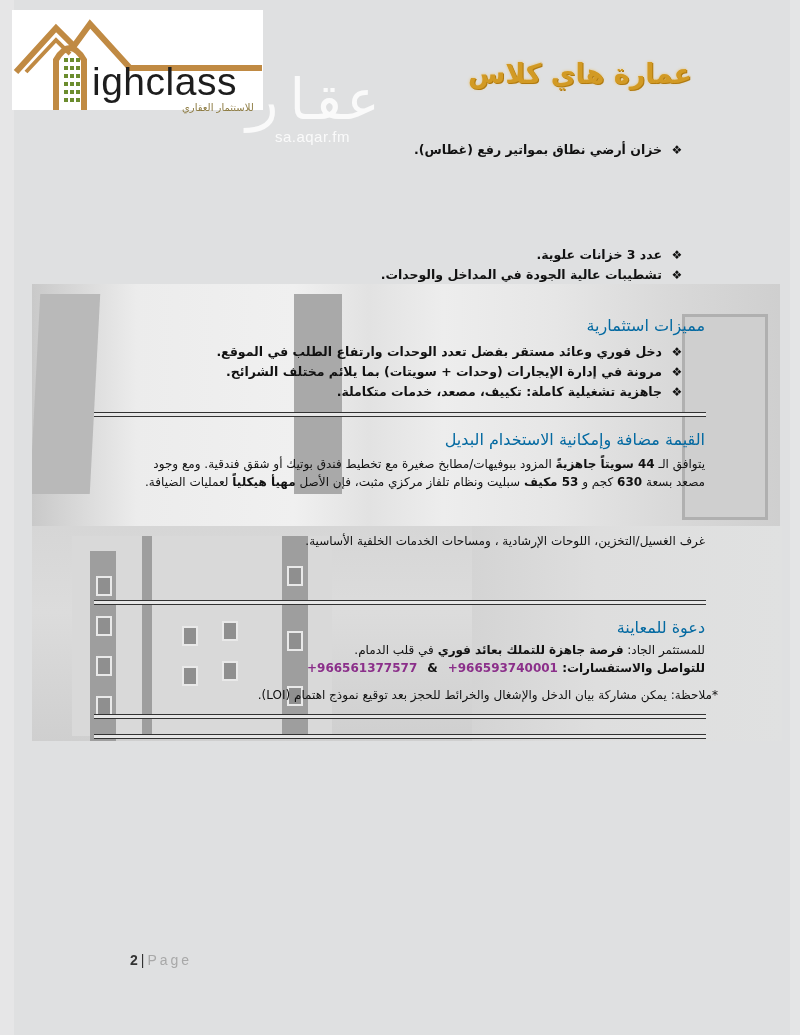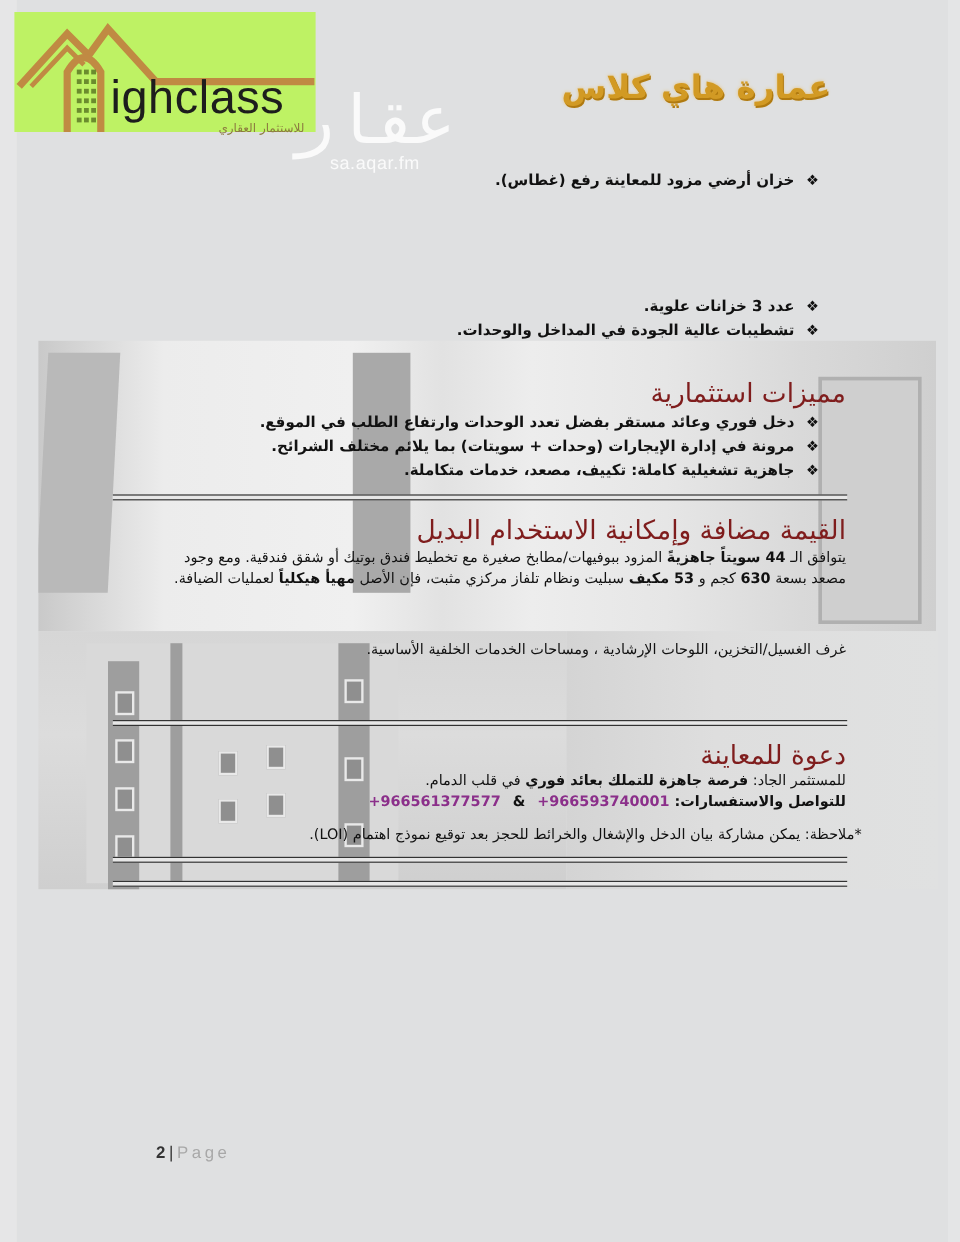--- a/index.html
+++ b/index.html
@@ -29,7 +29,7 @@
     background:linear-gradient(90deg,#d4d4d4 0%,#dedede 40%,#e0e1e1 100%); }
 
   
-  .logo { position:absolute; left:12px; top:10px; width:251px; height:100px; background:#bef264; }
+  .logo { position:absolute; left:12px; top:10px; width:251px; height:100px; background:#ffffff; }
   .logo svg { position:absolute; left:0; top:0; }
   .logo-text { position:absolute; left:80px; top:50px; font-family:"Liberation Sans", sans-serif; font-size:39px; color:#1d1d1d; letter-spacing:0.5px; }
   .logo-sub { position:absolute; left:170px; top:92px; font-size:10px; color:#8c7a40; direction:rtl; }

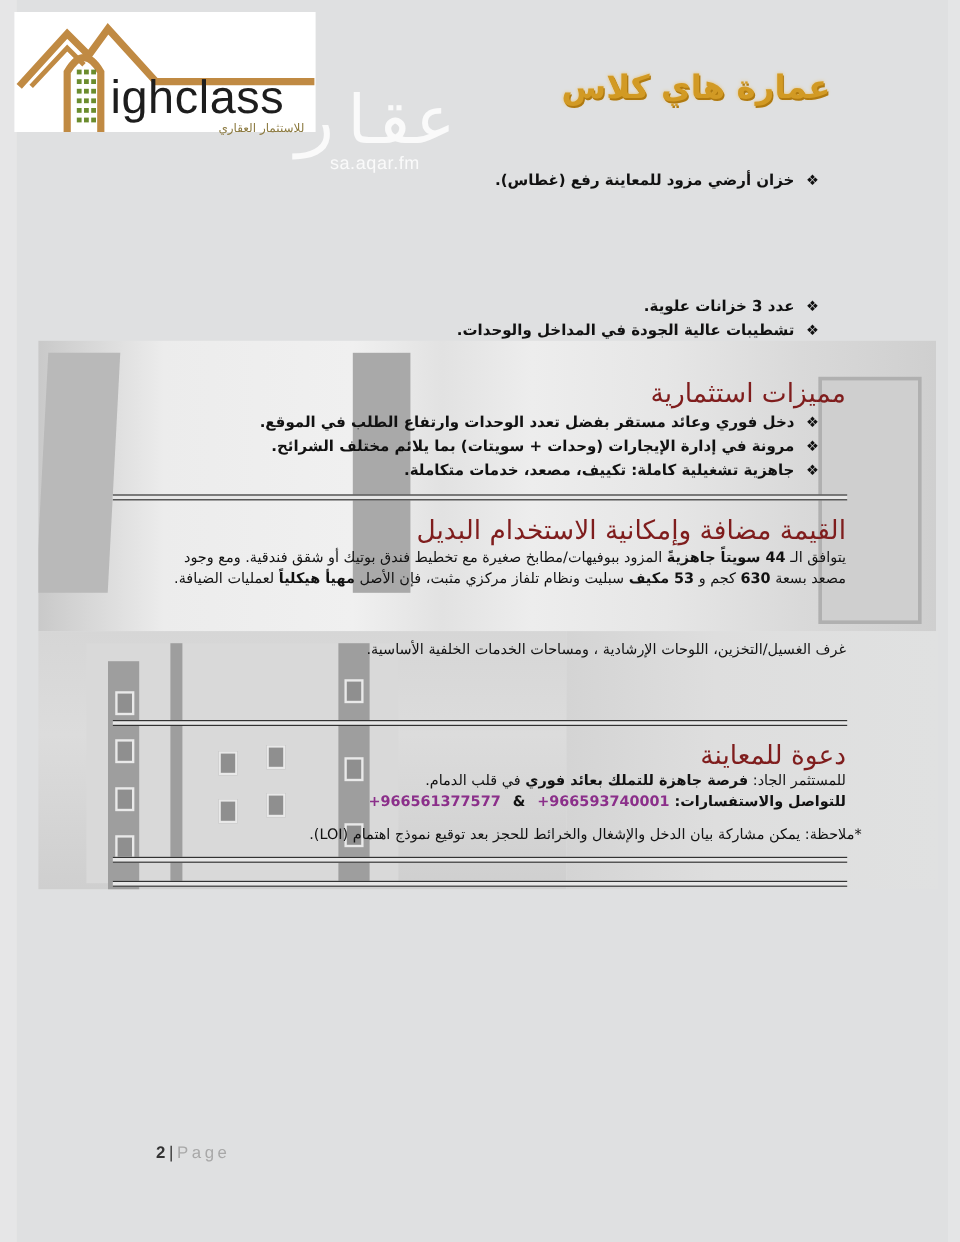--- a/index.html
+++ b/index.html
@@ -129,7 +129,7 @@
 <div class="title">عمارة هاي كلاس</div>
 
 <div class="rtl bul normal" style="right:112px; top:140px;">
-  <span class="mark">❖</span><span style="font-weight:bold;">خزان أرضي مزود للمعاينة رفع (غطاس).</span>
+  <span class="mark">❖</span><span style="font-weight:bold;">خزان أرضي نطاق بمواتير رفع (غطاس).</span>
 </div>
 
 <div class="rtl bul" style="right:112px; top:245px;">

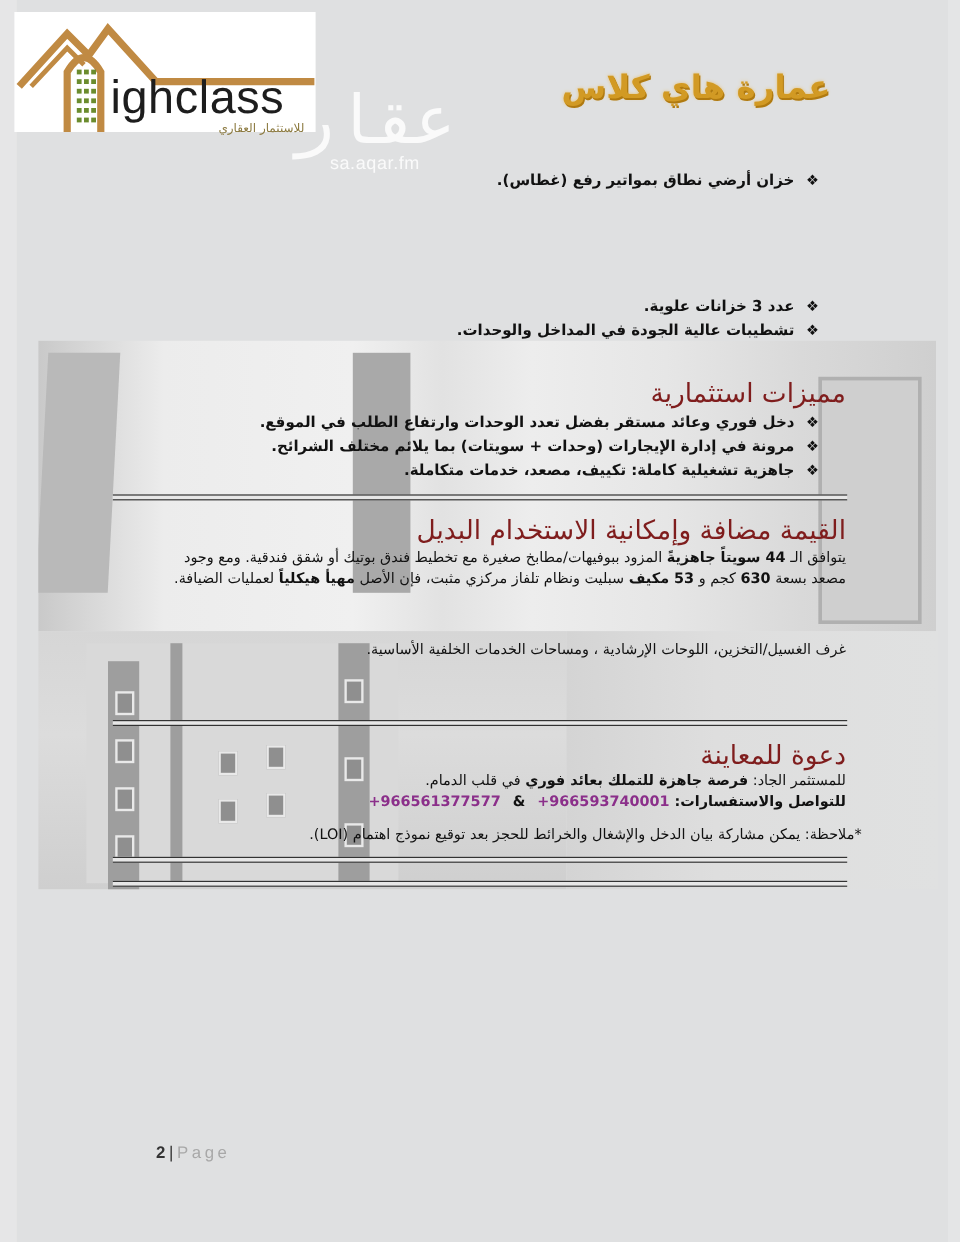--- a/index.html
+++ b/index.html
@@ -46,7 +46,7 @@
   .bul .mark { display:inline-block; width:22px; text-align:center; font-size:12px; margin-left:4px; }
   .bul.normal { font-weight:normal; }
 
-  .h2 { font-size:22px; color:#7f1d1d; font-weight:normal; }
+  .h2 { font-size:16px; color:#0369a1; font-weight:normal; }
   .para { font-size:12px; line-height:18px; color:#111; }
   .para b { font-weight:bold; }
   .dot { display:inline-block; width:18px; text-align:center; margin-left:18px; }

